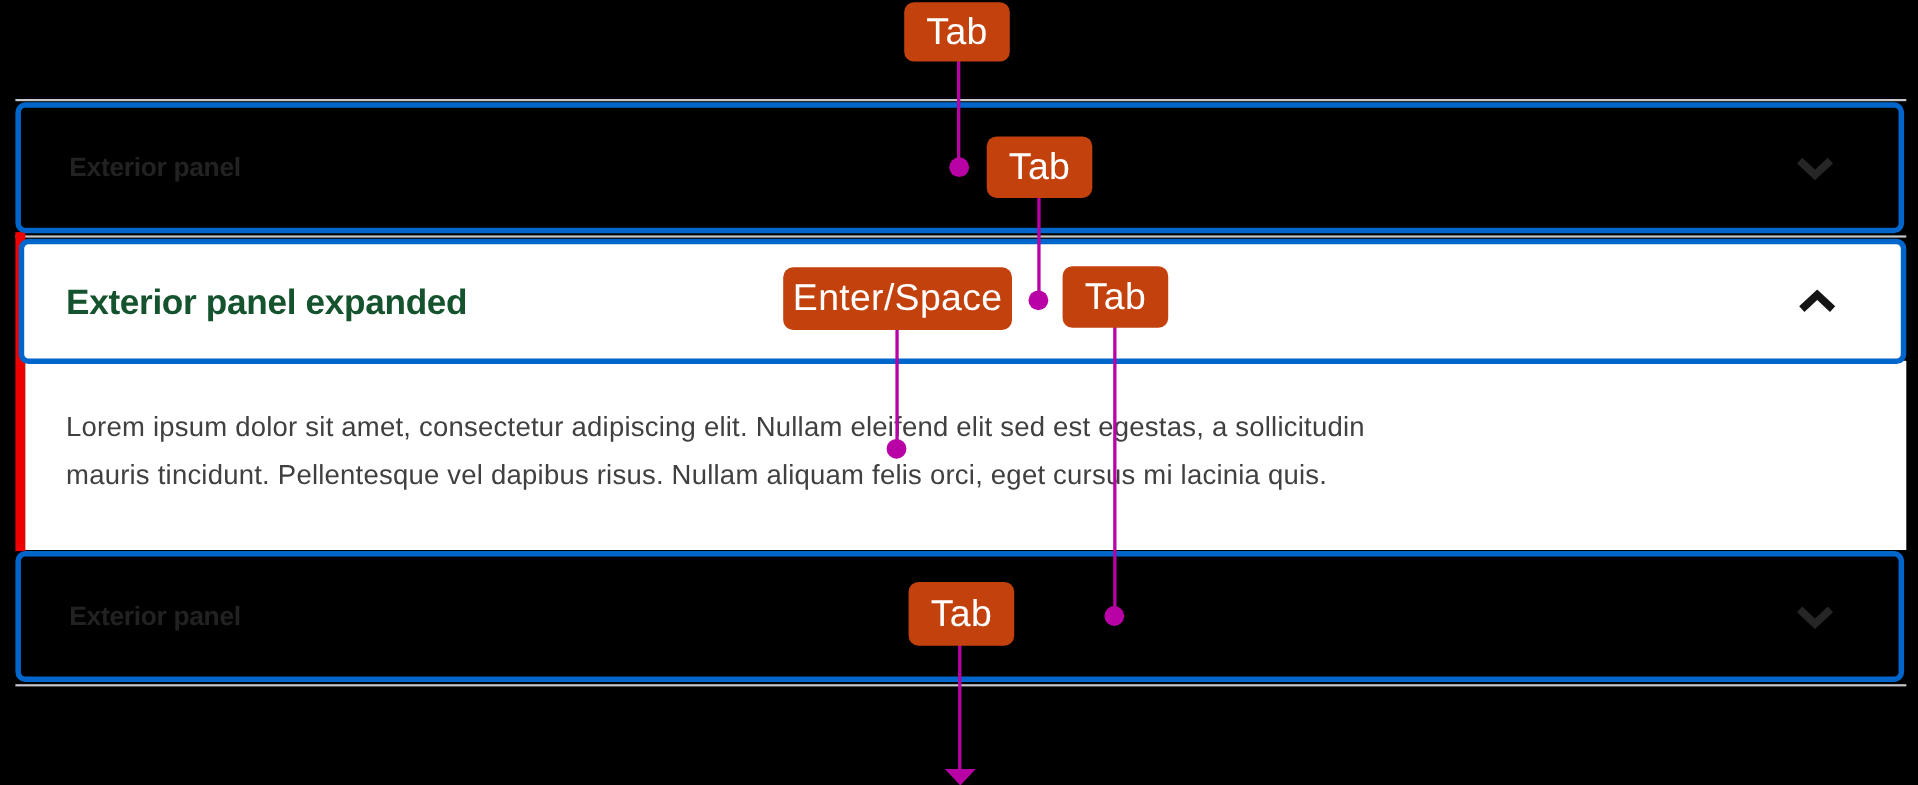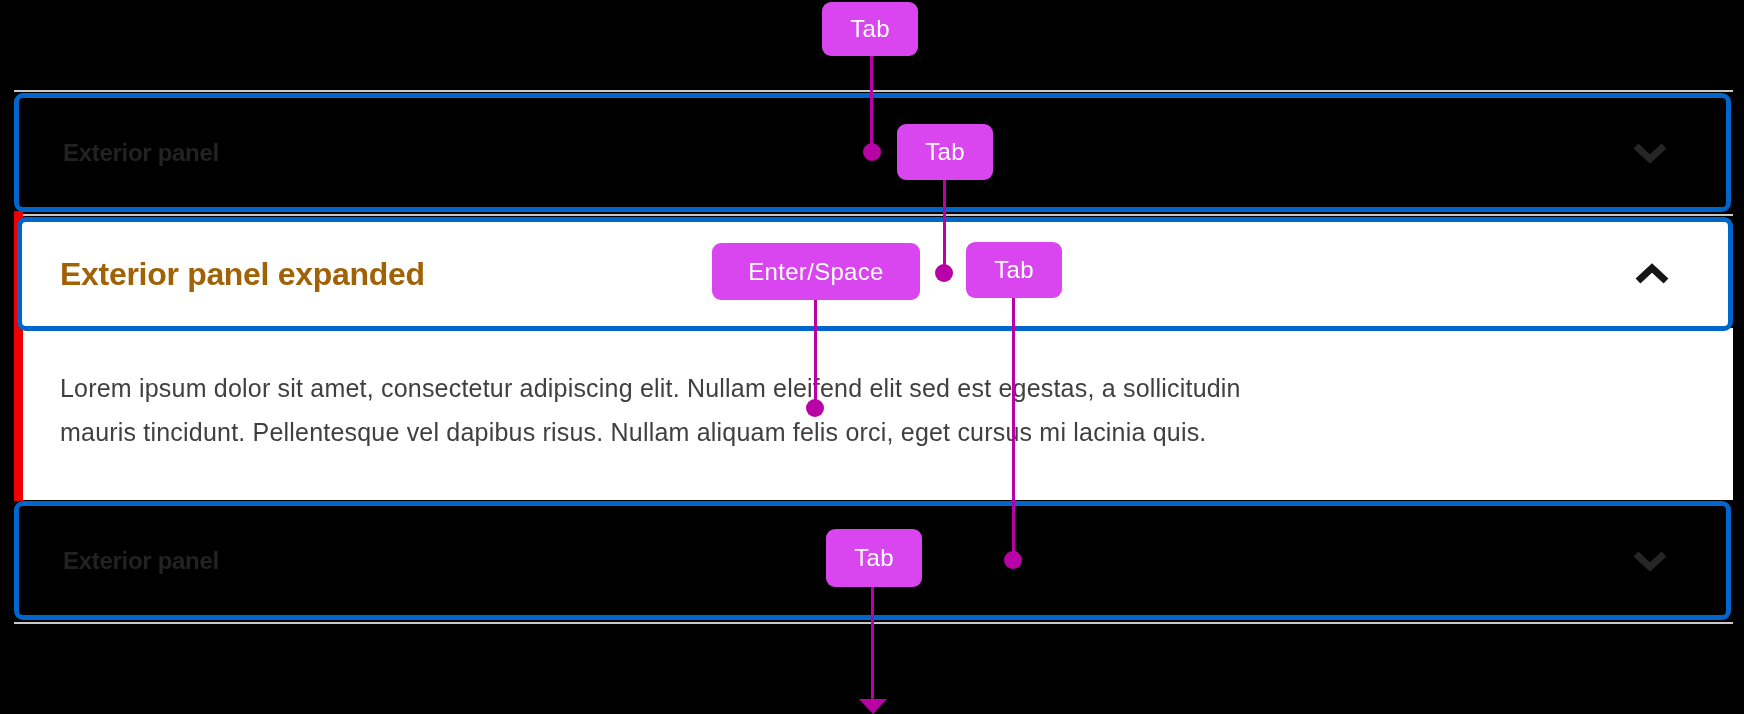--- a/index.html
+++ b/index.html
@@ -51,9 +51,9 @@
 
   
   .kbadge{
-    position:absolute;background:#d946ef;color:#fff;border-radius:9px;
+    position:absolute;background:#c2410c;color:#fff;border-radius:9px;
     display:flex;align-items:center;justify-content:center;
-    font-size:24px;letter-spacing:0.3px;z-index:10;
+    font-size:34px;letter-spacing:0.3px;z-index:10;
   }
   .kbadge.b1{left:822px;top:2px;width:96px;height:54px;}
   .kbadge.b2{left:897px;top:124px;width:96px;height:56px;}

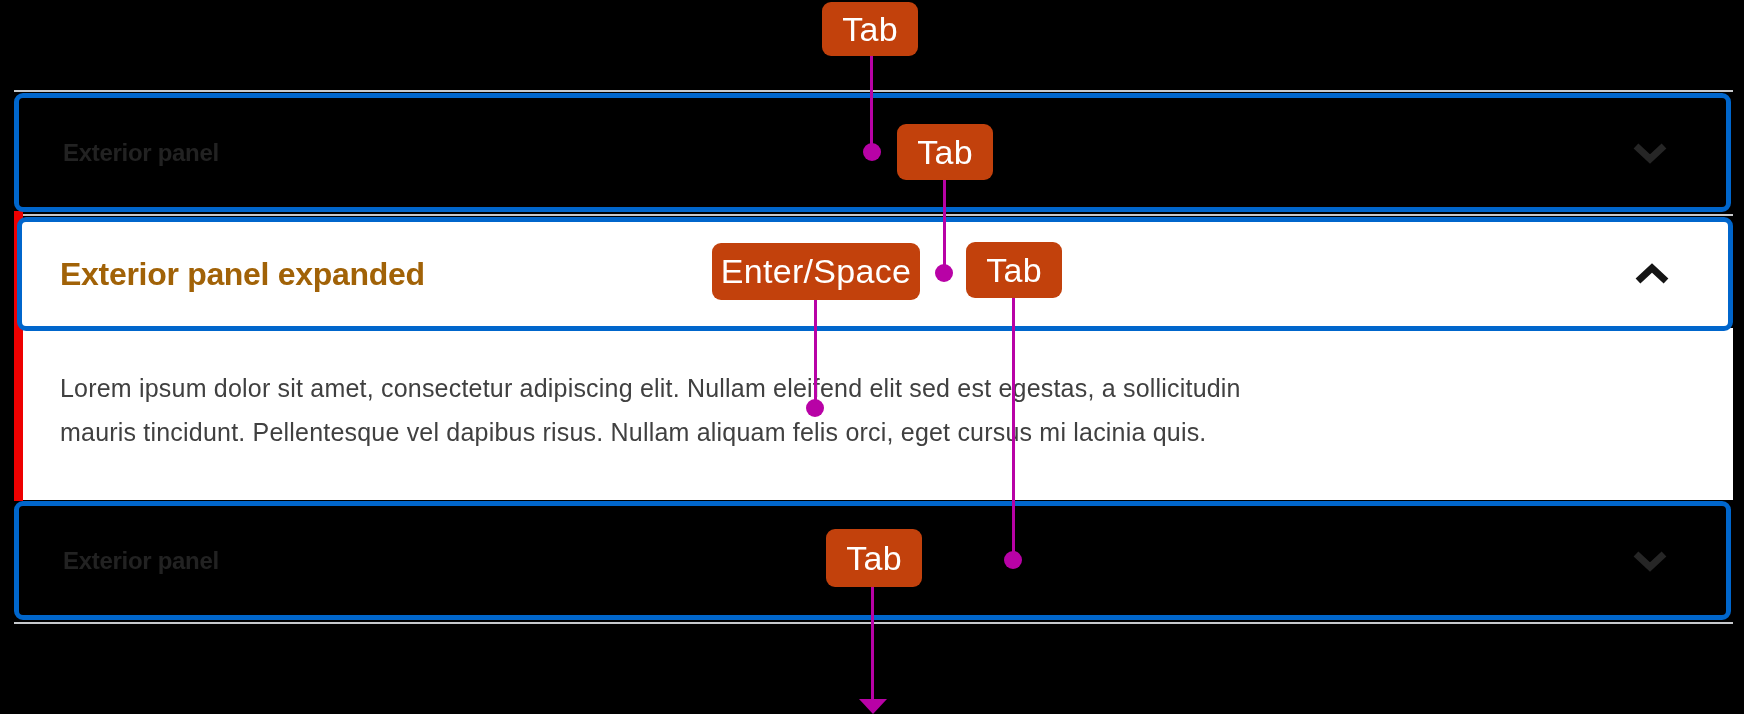--- a/index.html
+++ b/index.html
@@ -35,7 +35,7 @@
     background:#ffffff;display:flex;align-items:center;z-index:3;
   }
   .expanded-header .title{
-    padding-left:38px;font-size:32px;font-weight:700;color:#a16207;
+    padding-left:38px;font-size:32px;font-weight:700;color:#14532d;
     letter-spacing:-0.3px;white-space:nowrap;
   }
   .expanded-content{

